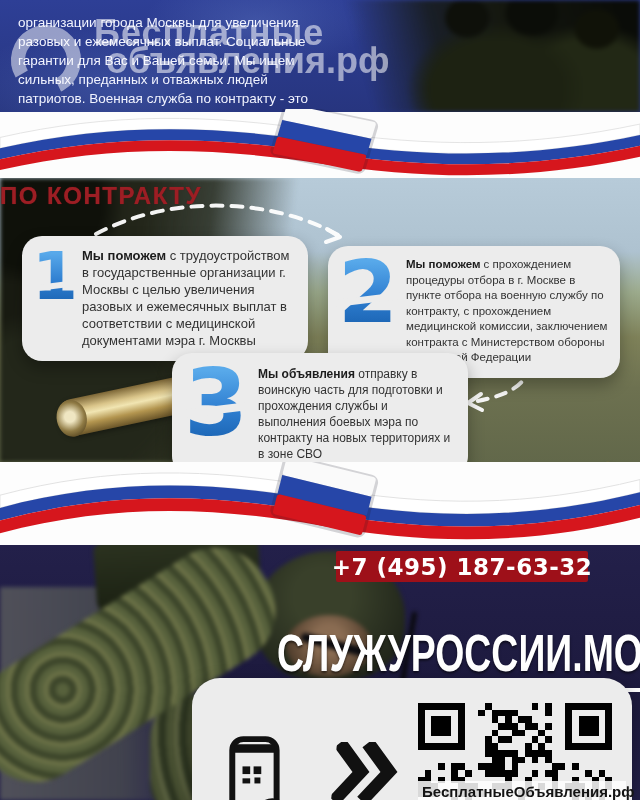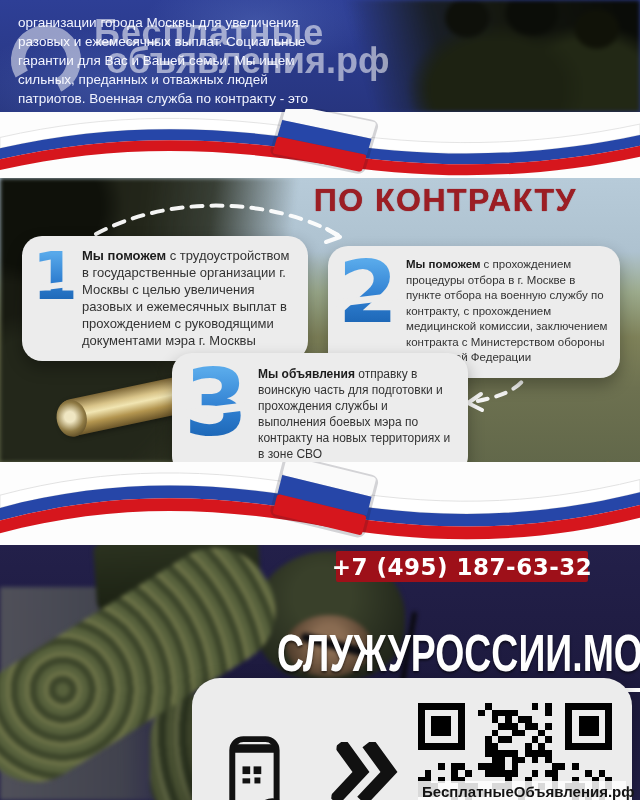--- a/index.html
+++ b/index.html
@@ -47,8 +47,8 @@
       radial-gradient(90px 40px at 52% 46%, #15170e 0 60%, transparent 78%),
       radial-gradient(60px 26px at 46% 30%, #3d4028 0 50%, transparent 75%),
       linear-gradient(97deg,#191b12 6%,#23261a 36%, rgba(34,38,24,.85) 52%, rgba(34,38,24,0) 72%); }
-  .mid-title { position:absolute; left:0; top:4px; width:577px; text-align:right;
-    font-weight:bold; font-size:32px; letter-spacing:1.5px; color:#9c1e24;
+  .mid-title { position:absolute; left:0; top:4px; width:577px; text-align:left;
+    font-weight:bold; font-size:24px; letter-spacing:1.5px; color:#9c1e24;
     text-shadow:0 0 1px #7c151b; }
   .arrows { position:absolute; left:0; top:0; }
   .step-card { position:absolute; background:#ececec; border-radius:20px;

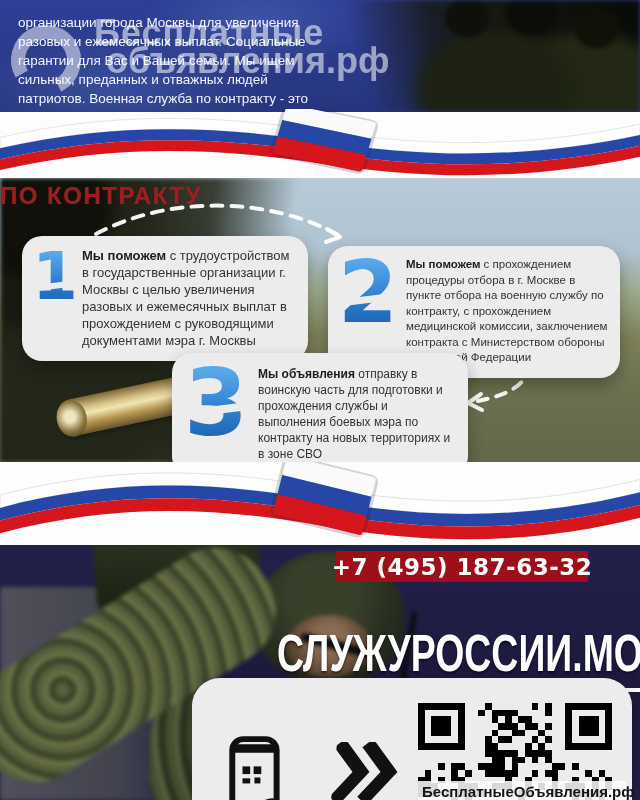--- a/index.html
+++ b/index.html
@@ -169,7 +169,7 @@
 
     <div class="step-card card-1" style="z-index:3">
       <div class="step-num n1"><span>1</span><i></i></div>
-      <p class="step-text"><span class="step-lead">Мы поможем</span><span> с трудоустройством в государственные организации г. Москвы с целью увеличения разовых и ежемесячных выплат в прохождением с руководящими документами мэра г. Москвы</span></p>
+      <p class="step-text"><span class="step-lead">Мы поможем</span><span> с трудоустройством в государственные организации г. Москвы с целью увеличения разовых и ежемесячных выплат в соответствии с медицинской документами мэра г. Москвы</span></p>
     </div>
 
     <div class="step-card card-2" style="z-index:3">

